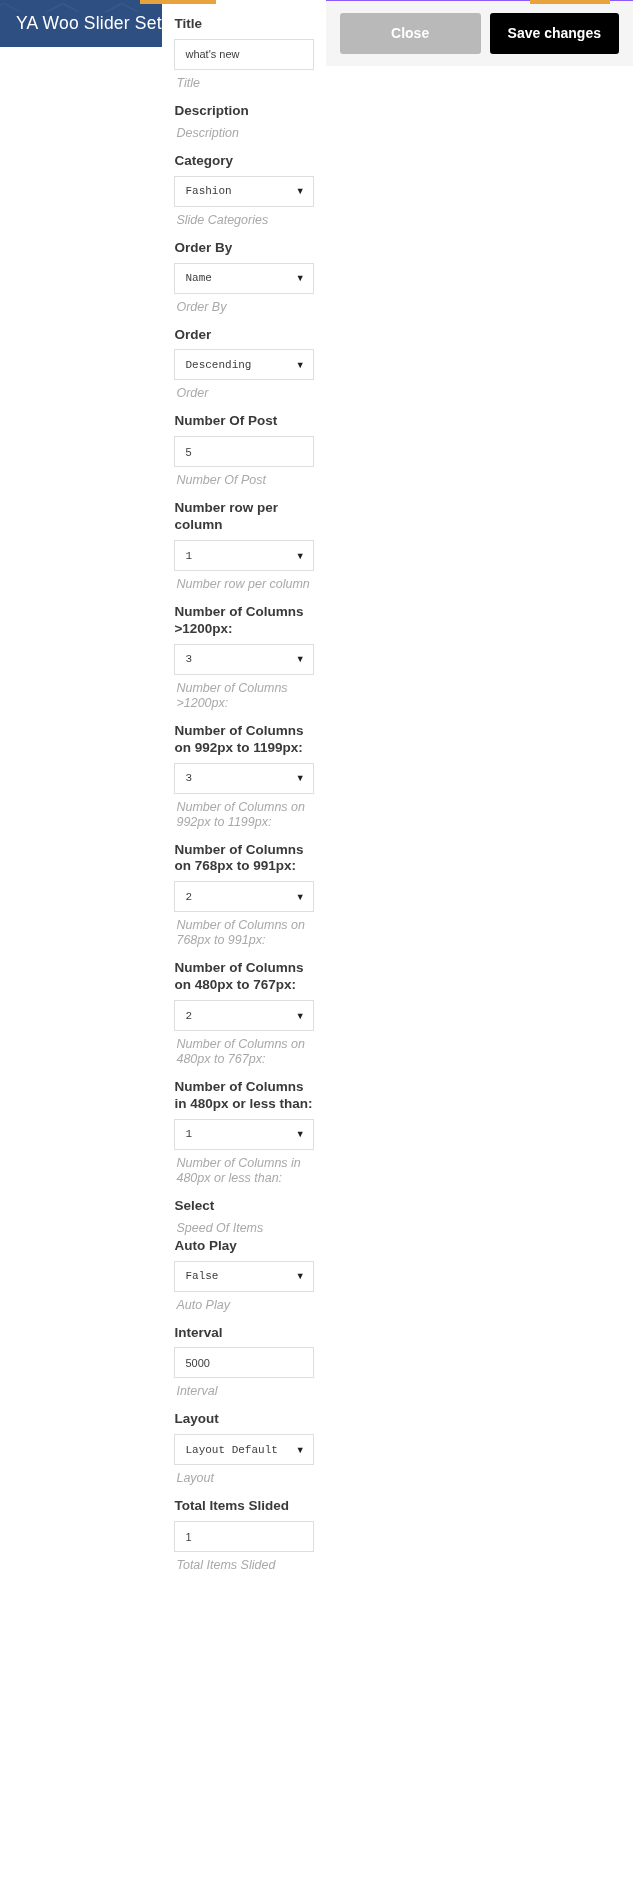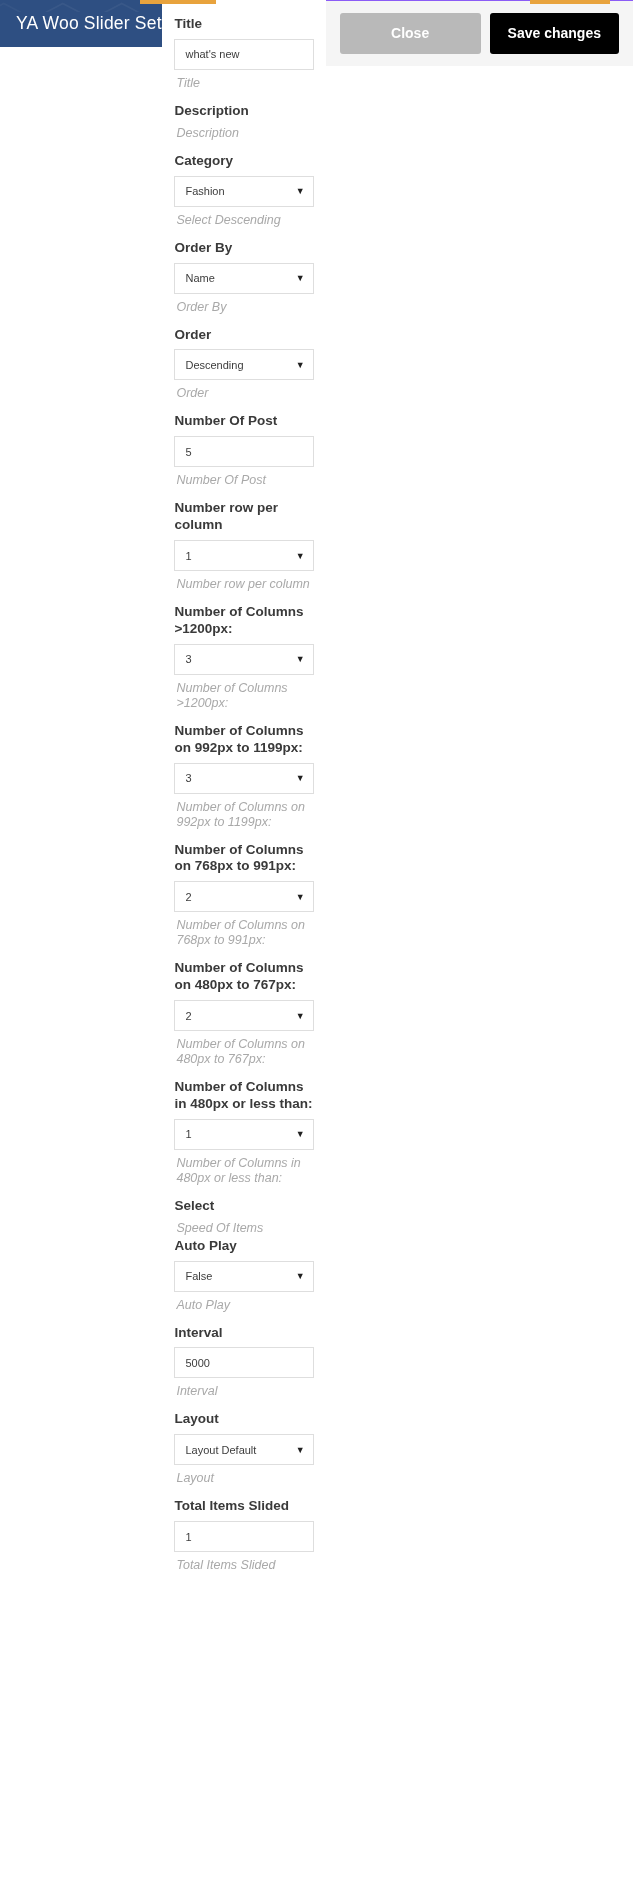--- a/index.html
+++ b/index.html
@@ -120,7 +120,7 @@
   .control::placeholder { color: #b4b4b4; }
 
   .select-wrap { position: relative; width: 100%; }
-  .select-wrap .control { padding-right: 10px; }
+  .select-wrap .control { padding-right: 10px; font-family: Liberation Mono, monospace; }
   .caret {
     position: absolute;
     right: 9px;

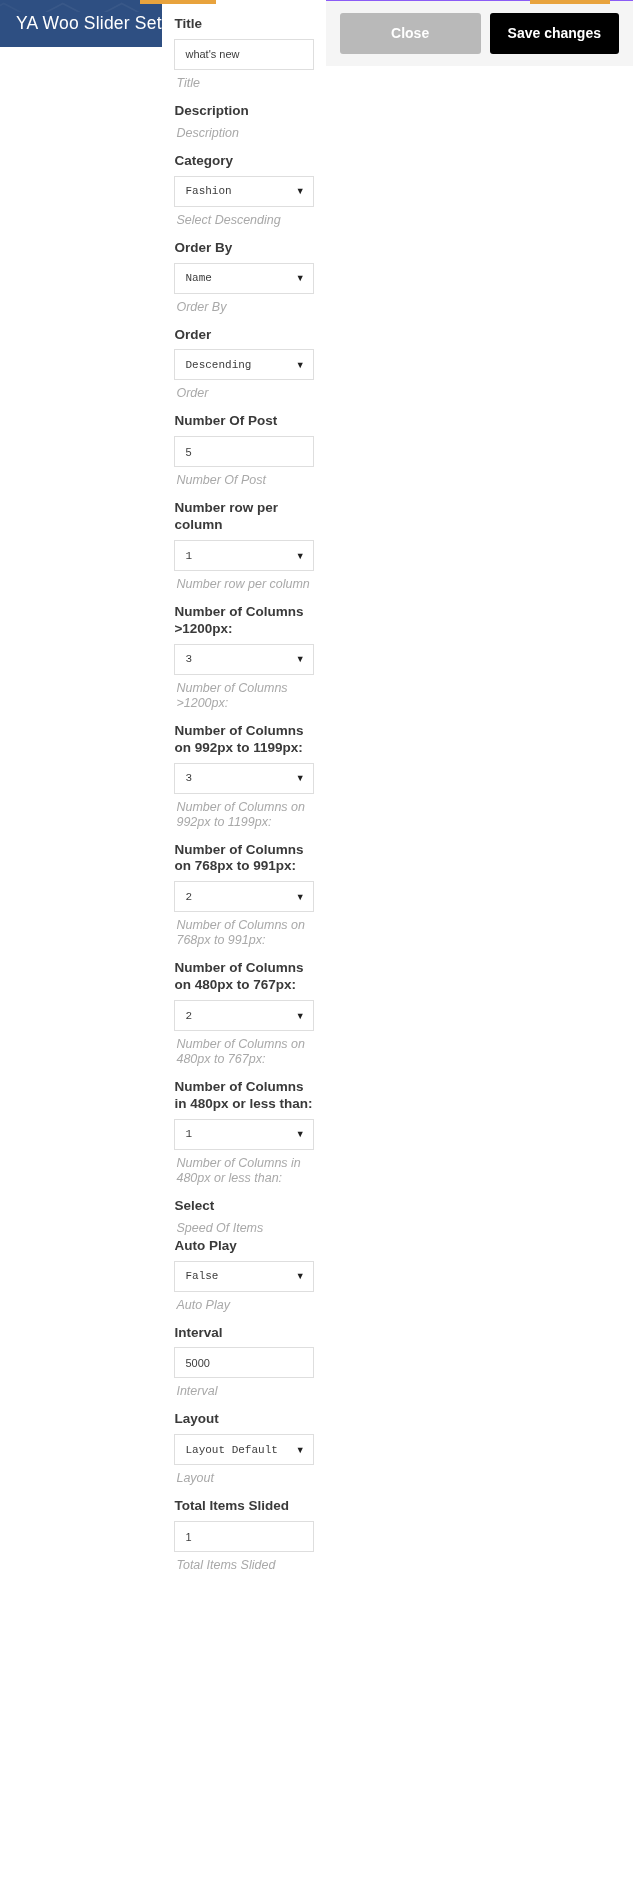--- a/index.html
+++ b/index.html
@@ -224,7 +224,7 @@
           <input class="control" type="text" readonly="" value="Fashion" style="">
           <span class="caret">▼</span>
         </div>
-        <span class="help-text">Select Descending</span>
+        <span class="help-text">Slide Categories</span>
       </div>
       <div class="field">
         <label class="field-label">Order By</label>

